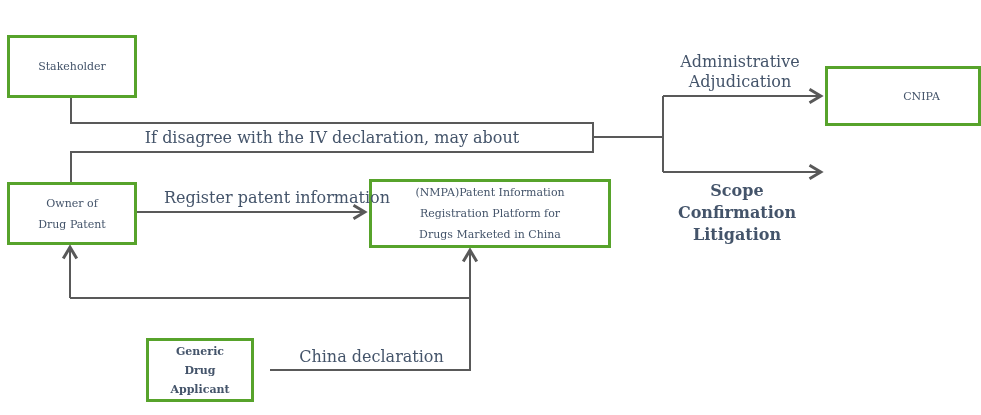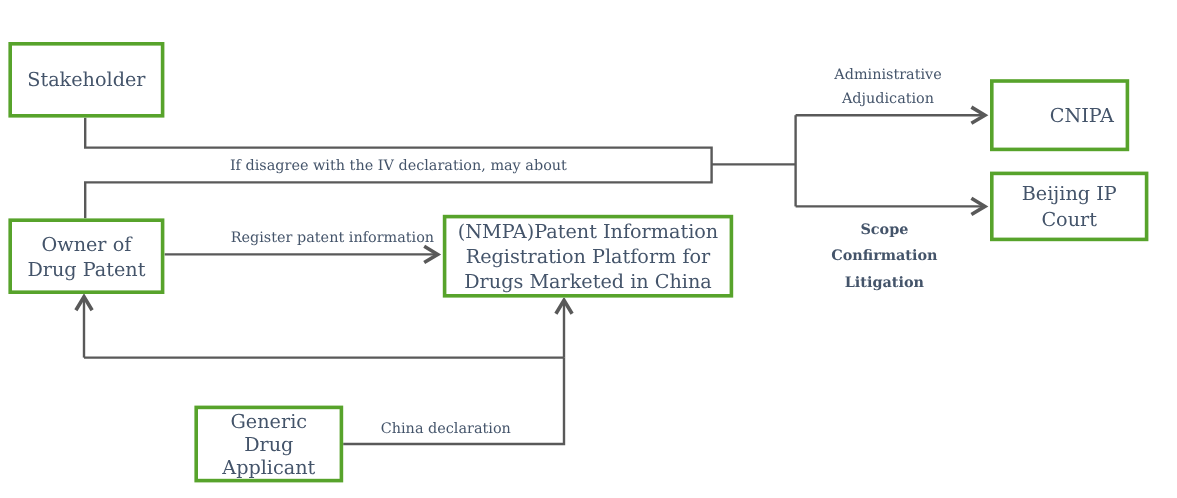--- a/index.html
+++ b/index.html
@@ -25,7 +25,7 @@
     background:var(--background);color:var(--text);
     display:flex;align-items:center;justify-content:center;
     text-align:center;white-space:pre;
-    font-size:16px;line-height:21px;
+    font-size:11px;line-height:21px;
   }
   #node-stakeholder{left:7px;top:35px;width:130px;height:63px;}
   #node-owner{left:7px;top:182px;width:130px;height:63px;}

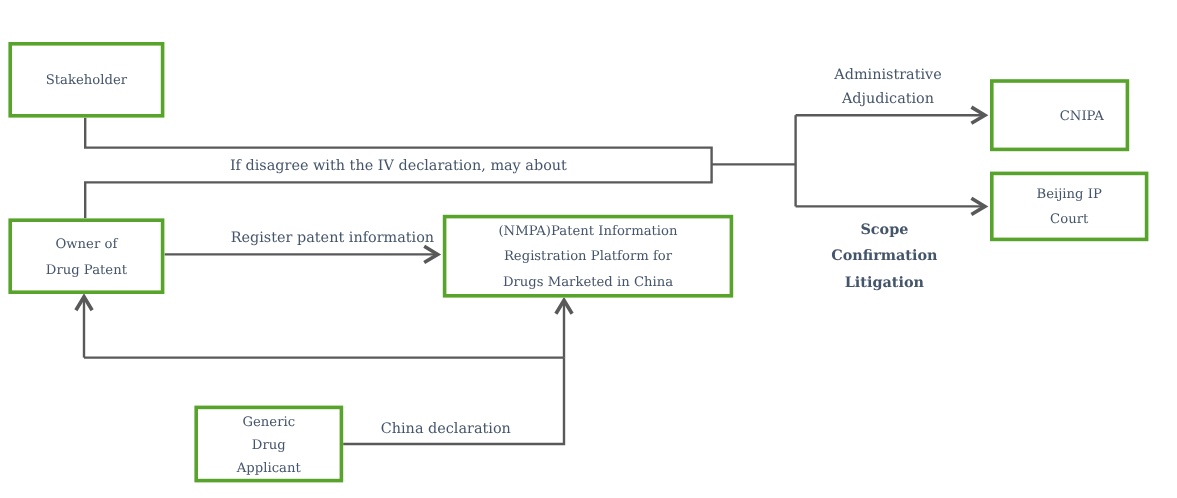--- a/index.html
+++ b/index.html
@@ -36,7 +36,7 @@
   .elabel{
     position:absolute;color:var(--text);
     display:flex;align-items:center;justify-content:center;
-    text-align:center;white-space:pre;font-size:12px;line-height:20px;
+    text-align:center;white-space:pre;font-size:16px;line-height:20px;
   }
   #label-disagree{left:71px;top:123px;width:522px;height:29px;}
   #label-register{left:137px;top:186px;width:232px;height:23px;margin-left:24px;}

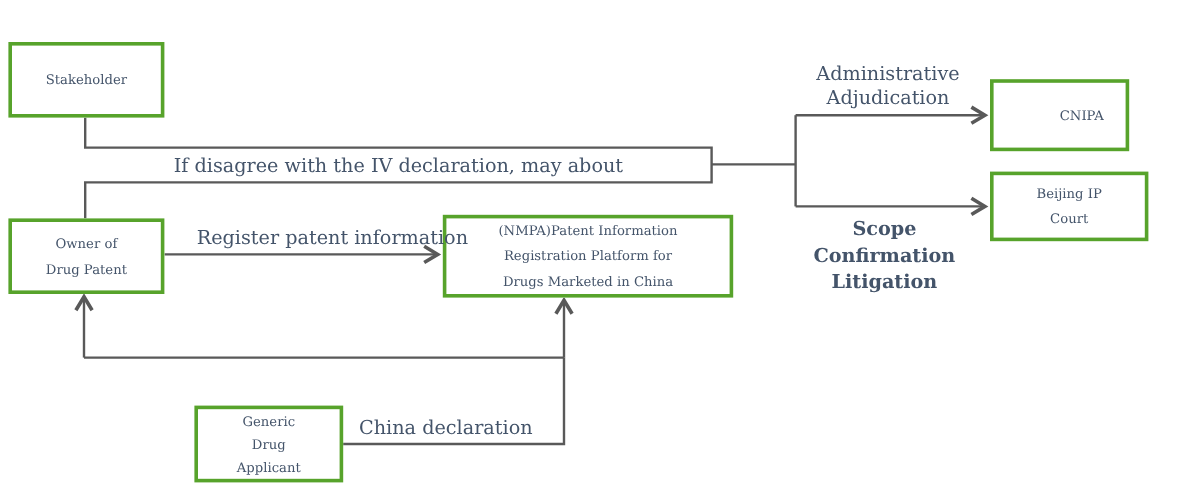--- a/index.html
+++ b/index.html
@@ -31,7 +31,7 @@
   #node-owner{left:7px;top:182px;width:130px;height:63px;}
   #node-platform{left:369px;top:179px;width:242px;height:69px;}
   #node-generic{left:162px;top:338px;width:124px;height:64px;line-height:19px;}
-  #node-cnipa{left:825px;top:66px;width:116px;height:60px;padding-left:37px;}
+  #node-cnipa{left:825px;top:66px;width:156px;height:60px;padding-left:37px;}
   #node-court{left:825px;top:143px;width:132px;height:58px;}
   .elabel{
     position:absolute;color:var(--text);

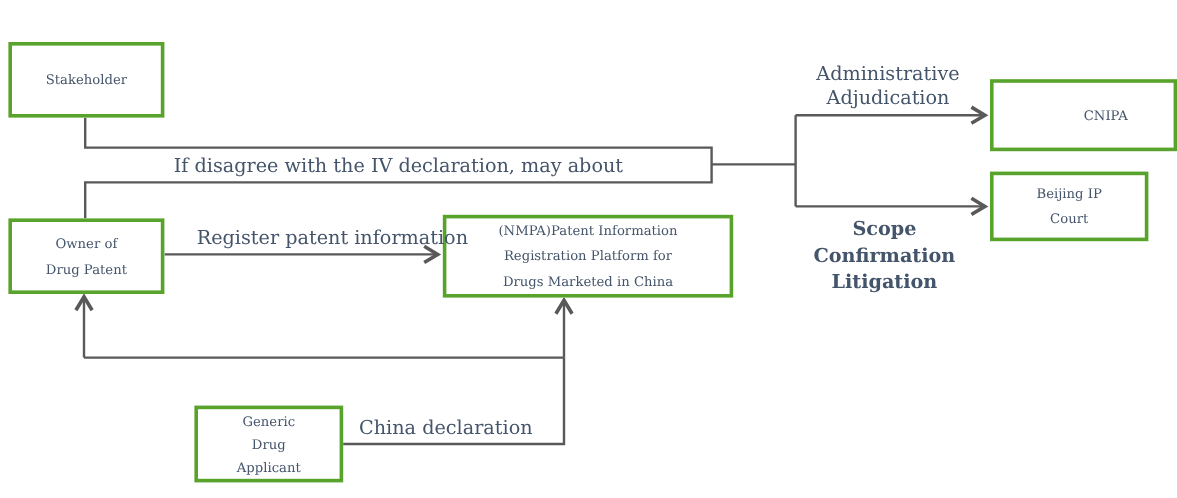--- a/index.html
+++ b/index.html
@@ -79,8 +79,6 @@
 Drug
 Applicant</div>
   <div class="node" id="node-cnipa">CNIPA</div>
-  <div class="node" id="node-court">Beijing IP
-Court</div>
 
   <div class="elabel" id="label-disagree">If disagree with the IV declaration, may about</div>
   <div class="elabel" id="label-register">Register patent information</div>

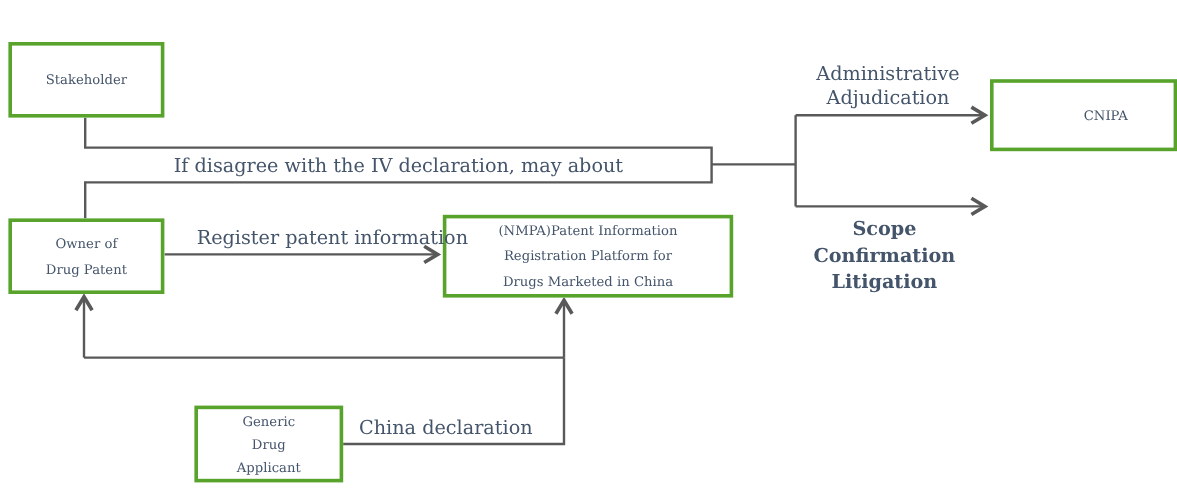--- a/index.html
+++ b/index.html
@@ -30,7 +30,7 @@
   #node-stakeholder{left:7px;top:35px;width:130px;height:63px;}
   #node-owner{left:7px;top:182px;width:130px;height:63px;}
   #node-platform{left:369px;top:179px;width:242px;height:69px;}
-  #node-generic{left:162px;top:338px;width:124px;height:64px;line-height:19px;}
+  #node-generic{left:146px;top:338px;width:108px;height:64px;line-height:19px;font-weight:bold;}
   #node-cnipa{left:825px;top:66px;width:156px;height:60px;padding-left:37px;}
   #node-court{left:825px;top:143px;width:132px;height:58px;}
   .elabel{

